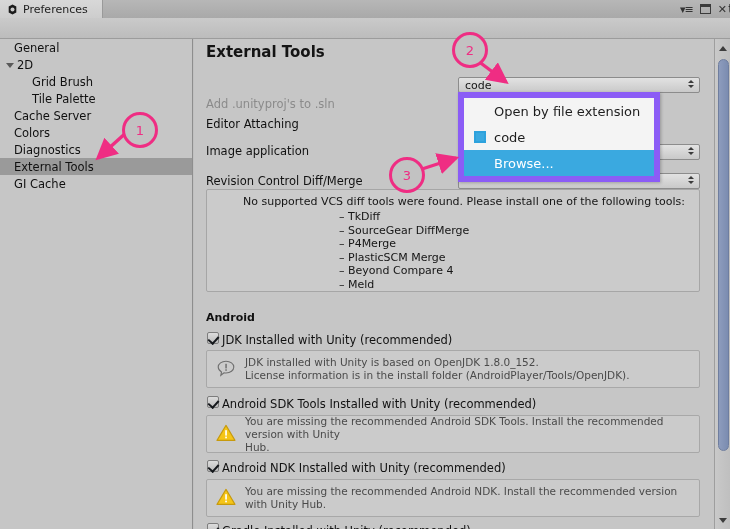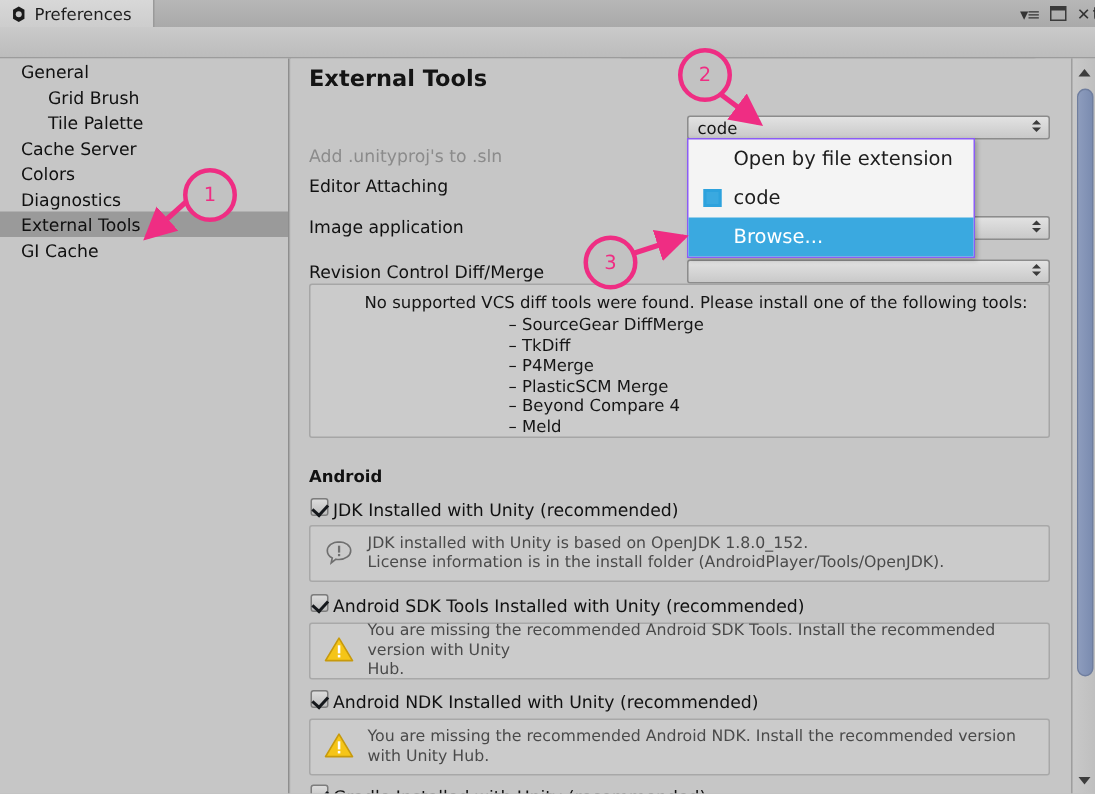--- a/index.html
+++ b/index.html
@@ -156,6 +156,10 @@
     <div class="tree-item ind0">
       <span class="tx">General</span>
     </div>
+    <div class="tree-item ind1">
+      <span class="arrow open"></span>
+      <span class="tx">2D</span>
+    </div>
     <div class="tree-item ind2">
       <span class="tx">Grid Brush</span>
     </div>

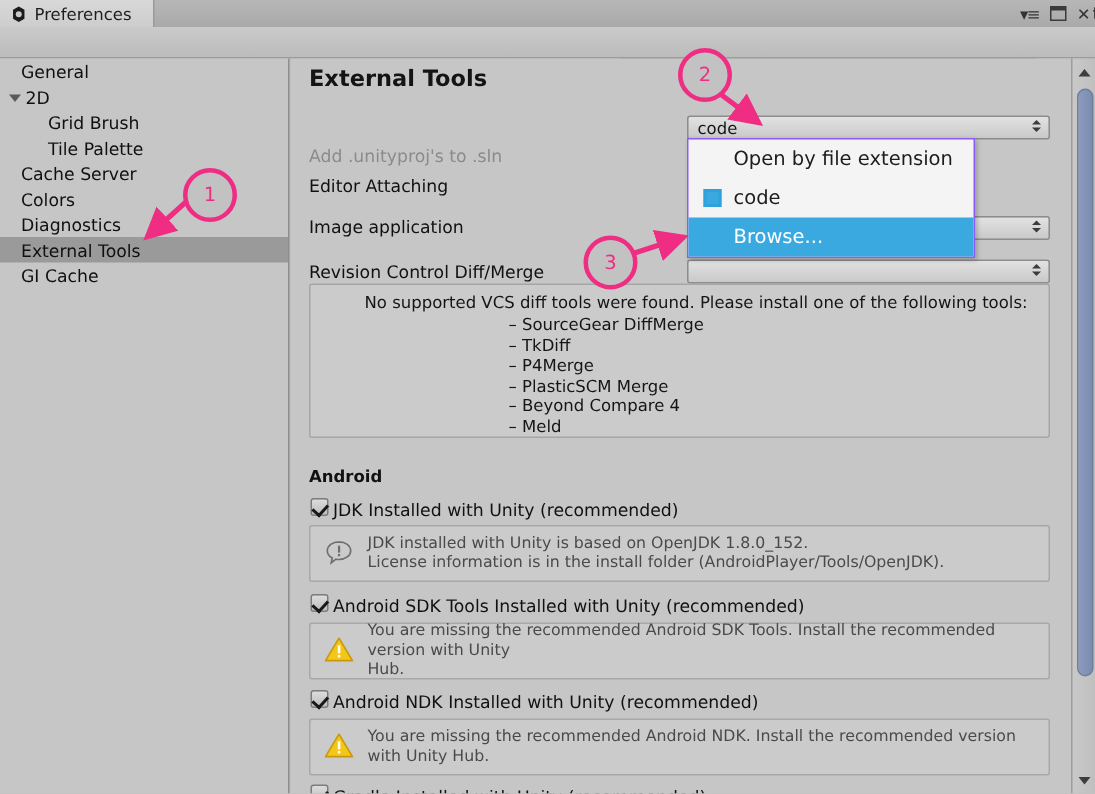--- a/index.html
+++ b/index.html
@@ -74,7 +74,7 @@
 
   
   .popup{position:absolute;left:458px;top:92px;width:190px;
-    background:#f4f4f4;border:1px solid #8b5cf6;box-shadow:1px 1px 3px rgba(0,0,0,.25);z-index:40;}
+    background:#f4f4f4;border:6px solid #8b5cf6;box-shadow:1px 1px 3px rgba(0,0,0,.25);z-index:40;}
   .popup .it{height:26px;display:flex;align-items:center;padding-left:10px;
     font-size:13px;color:#1d1d1d;box-sizing:border-box;}
   .popup .it.hl{background:#3aa9e0;color:#fff;}

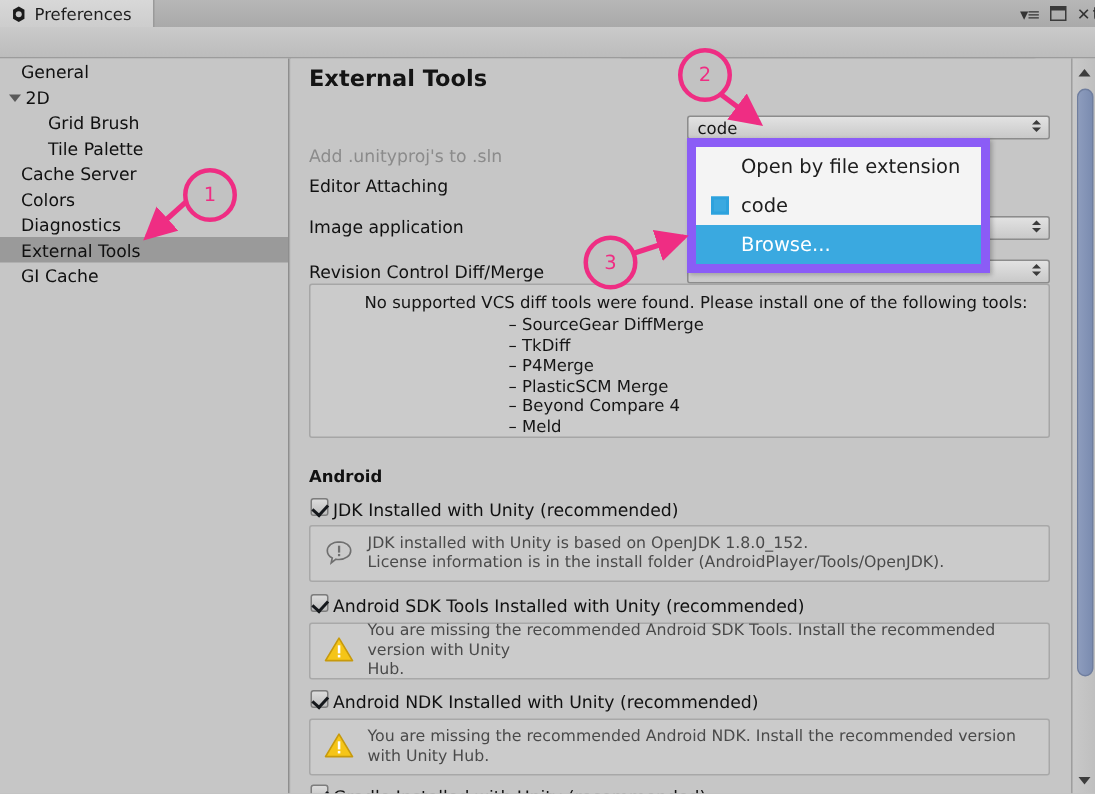--- a/index.html
+++ b/index.html
@@ -216,8 +216,8 @@
     <div class="box" style="left:12px;top:150px;width:494px;height:103px;">
       <span class="vcs-txt vcs-head">No supported VCS diff tools were found. Please install one of the following tools:</span>
       <ul class="vcs-list">
+        <li>– TkDiff</li>
         <li>– SourceGear DiffMerge</li>
-        <li>– TkDiff</li>
         <li>– P4Merge</li>
         <li>– PlasticSCM Merge</li>
         <li>– Beyond Compare 4</li>

